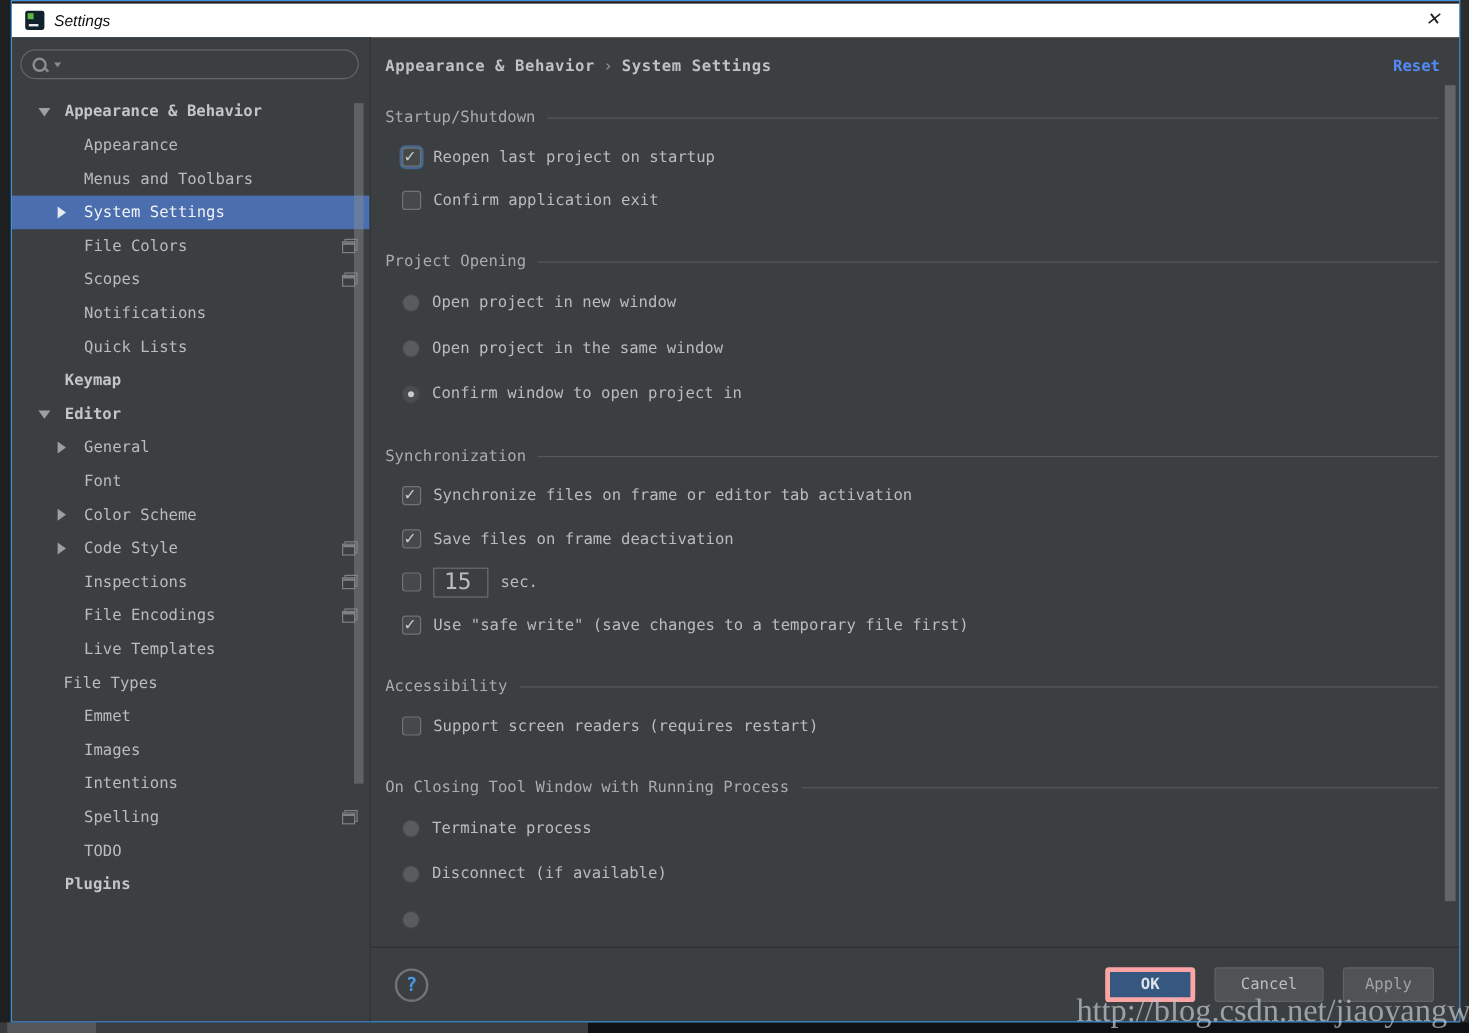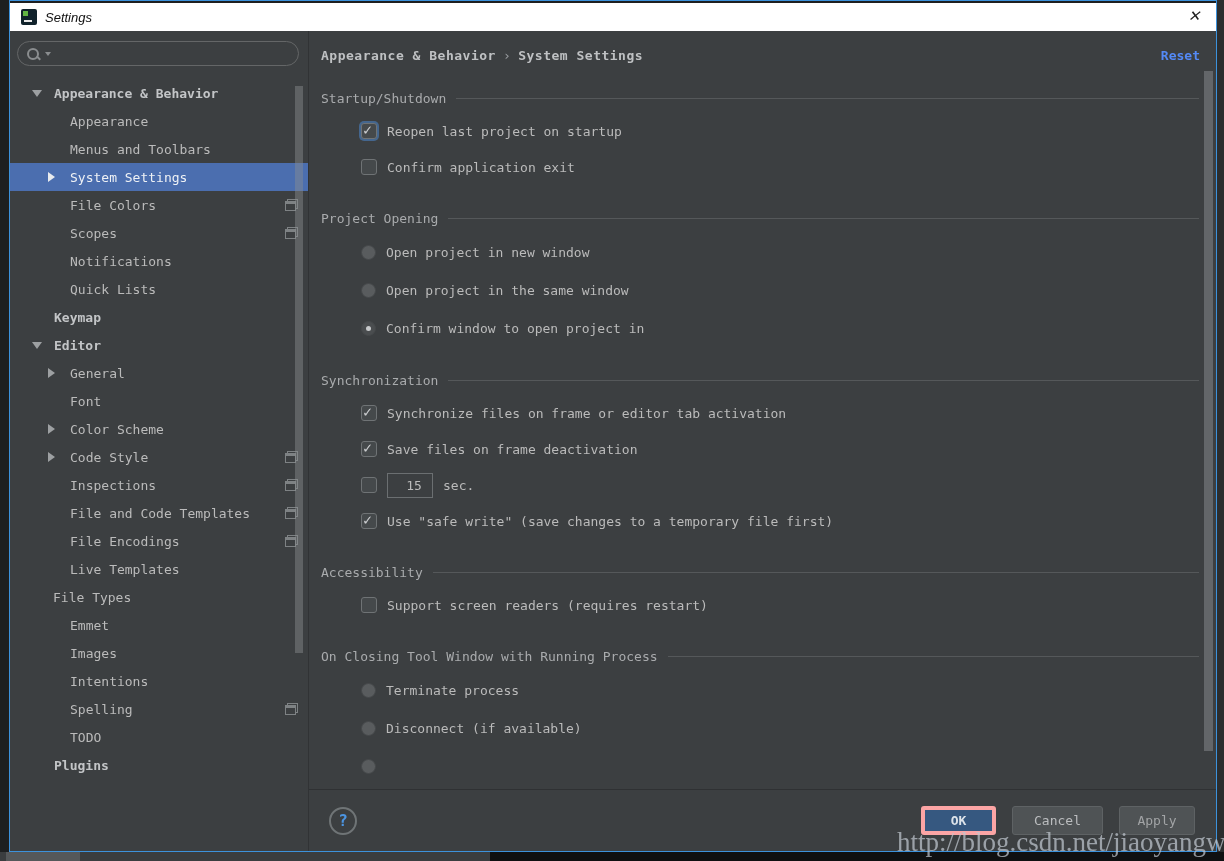--- a/index.html
+++ b/index.html
@@ -77,7 +77,7 @@
   .section-title .label { font-size:13px; color:#a9abad; white-space:nowrap; }
   .section-title .rule { flex:1 1 auto; height:1px; background:#55585a; margin-left:10px; margin-right:17px; }
   .rows { margin-top:8px; }
-  .row { display:flex; align-items:center; margin-left:40px; font-size:13px; color:#bbbbbb; }
+  .row { display:flex; align-items:center; margin-left:14px; font-size:13px; color:#bbbbbb; }
   .row.check-row { height:36px; }
   .row.radio-row { height:38px; }
   .row .lab { margin-left:10px; cursor:default; }

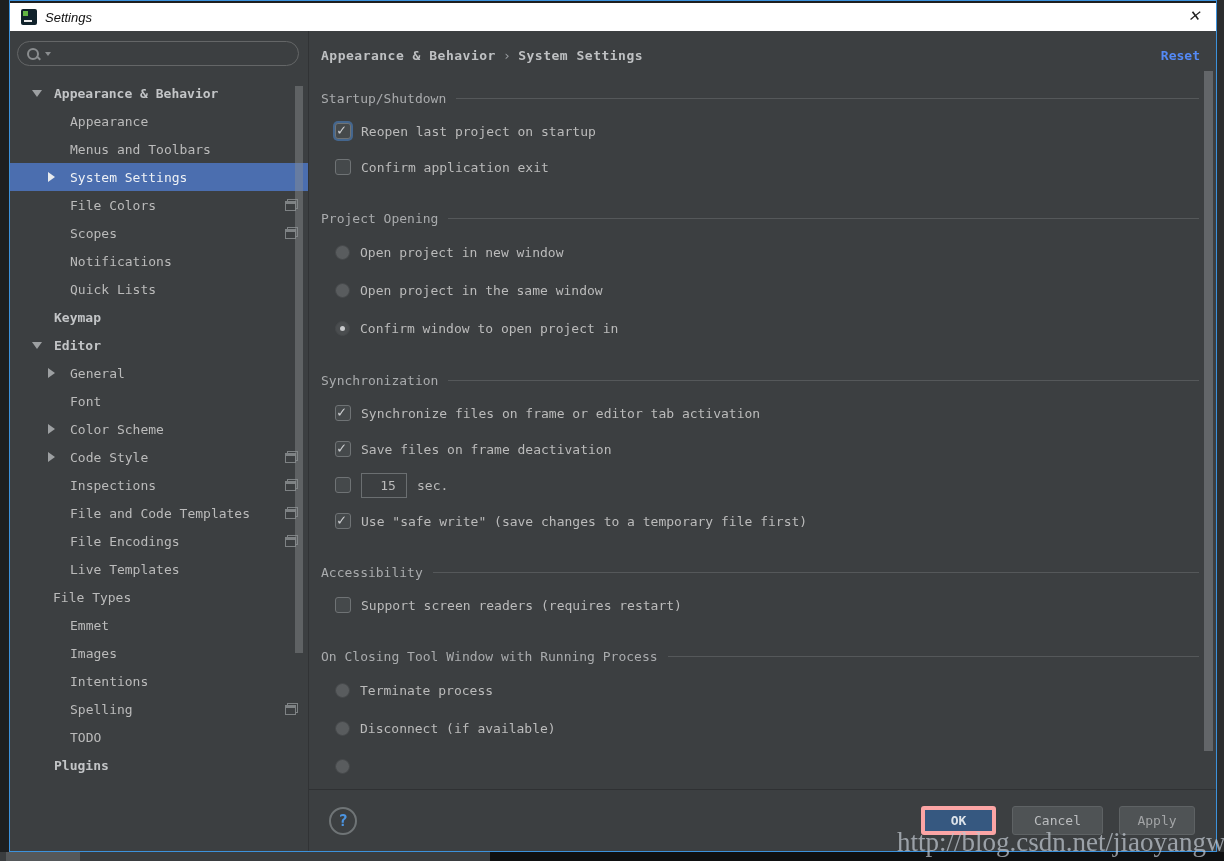--- a/index.html
+++ b/index.html
@@ -96,7 +96,7 @@
 
   .num-input { width:46px; height:25px; margin:0 10px; background:transparent;
     border:1px solid #6b6f71; color:#bbbbbb; font-family:"DejaVu Sans Mono", monospace;
-    font-size:13px; padding-left:8px;text-align:center; }
+    font-size:19px; padding-left:8px; }
 
   .content-scroll { position:absolute; right:3px; top:40px; width:9px; height:680px;
     background:rgba(138,142,145,0.5); }

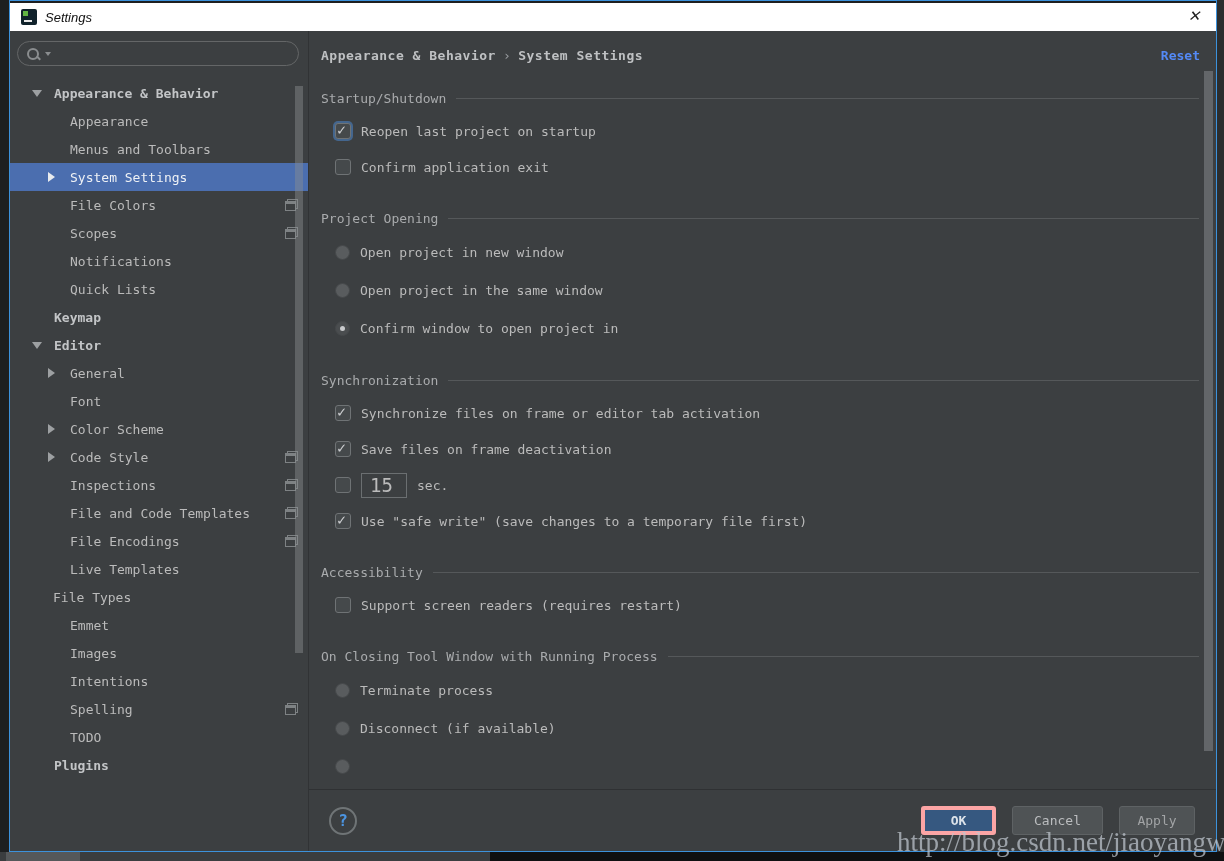--- a/index.html
+++ b/index.html
@@ -201,10 +201,6 @@
             <span class="dup-icon"></span>
           </div>
           <div class="tree-row">
-            <span class="tree-label" style="left: 60px;">File and Code Templates</span>
-            <span class="dup-icon"></span>
-          </div>
-          <div class="tree-row">
             <span class="tree-label" style="left: 60px;">File Encodings</span>
             <span class="dup-icon"></span>
           </div>

